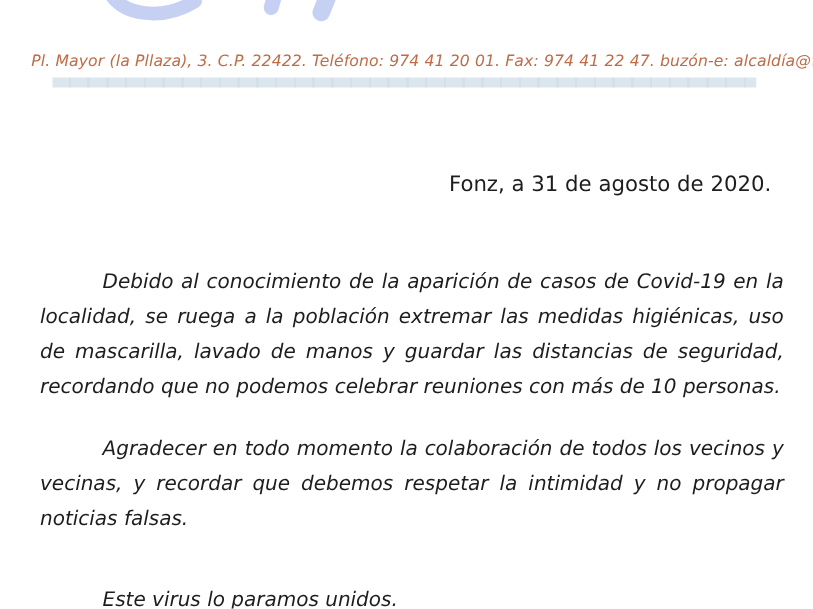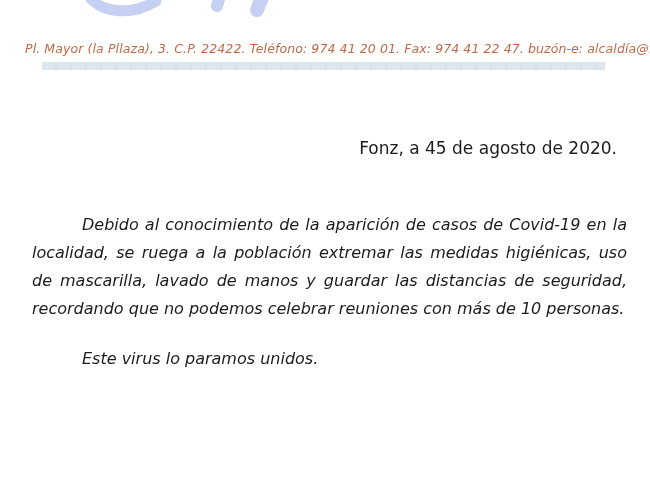--- a/index.html
+++ b/index.html
@@ -97,7 +97,7 @@
 
   <div class="rule"></div>
 
-  <div class="date">Fonz, a 45 de agosto de 2020.</div>
+  <div class="date">Fonz, a 31 de agosto de 2020.</div>
 
   <div class="letter-body">
     <p class="para para-1">Debido al conocimiento de la aparición de casos de Covid-19 en la localidad, se ruega a la población extremar las medidas higiénicas, uso de mascarilla, lavado de manos y guardar las distancias de seguridad, recordando que no podemos celebrar reuniones con más de 10 personas.</p>

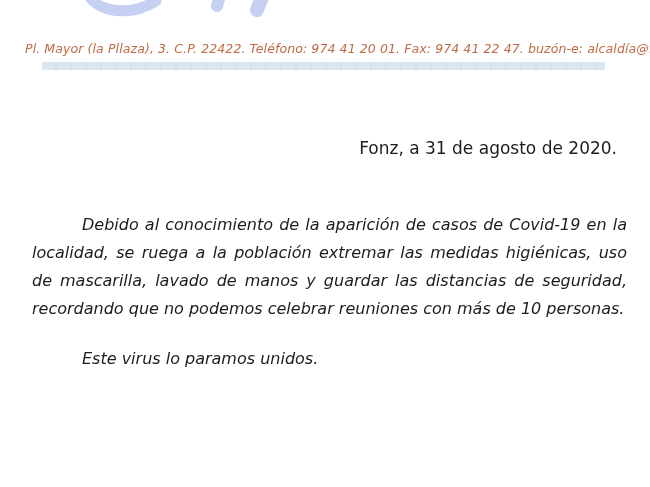--- a/index.html
+++ b/index.html
@@ -101,6 +101,7 @@
 
   <div class="letter-body">
     <p class="para para-1">Debido al conocimiento de la aparición de casos de Covid-19 en la localidad, se ruega a la población extremar las medidas higiénicas, uso de mascarilla, lavado de manos y guardar las distancias de seguridad, recordando que no podemos celebrar reuniones con más de 10 personas.</p>
+    <p class="para para-2">Agradecer en todo momento la colaboración de todos los vecinos y vecinas, y recordar que debemos respetar la intimidad y no propagar noticias falsas.</p>
     <p class="para para-3">Este virus lo paramos unidos.</p>
   </div>
 

